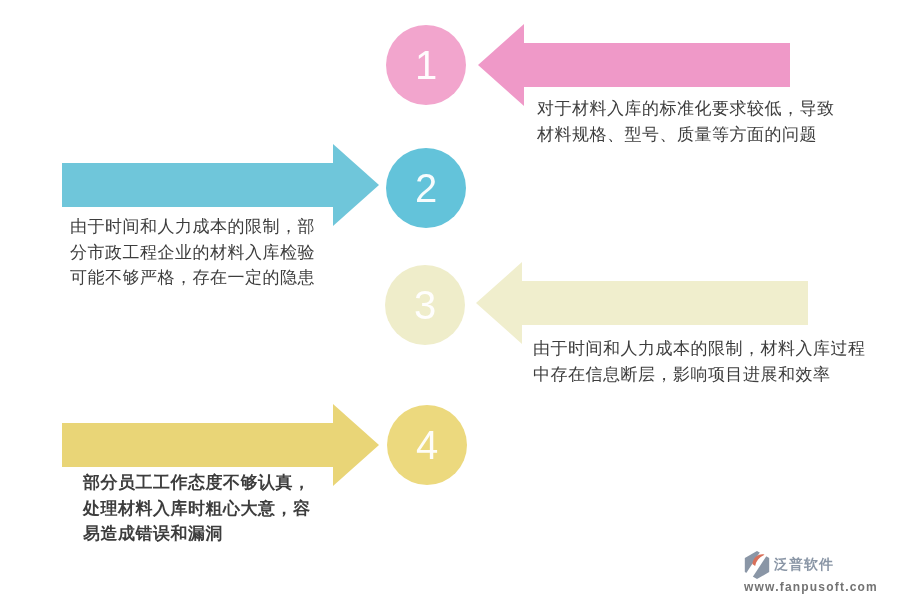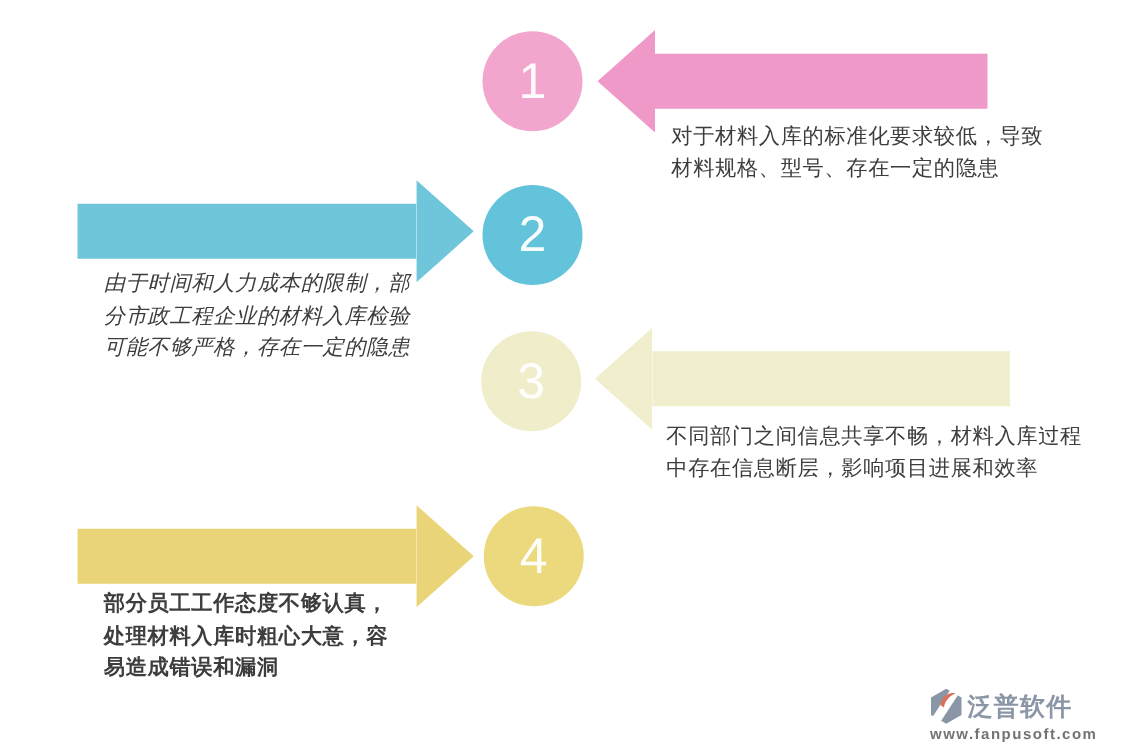--- a/index.html
+++ b/index.html
@@ -86,7 +86,7 @@
     <div class="arrow-head point-left" style="left: 478px; top: 24px; background-color: rgb(239, 153, 200);"></div>
     <div class="arrow-shaft" style="left: 524px; top: 43px; width: 266px; background-color: rgb(239, 153, 200);"></div>
     <div class="step-text" style="left:537px; top:96px; width:340px;">对于材料入库的标准化要求较低，导致
-材料规格、型号、存在一定的隐患</div>
+材料规格、型号、质量等方面的问题</div>
   </div>
 
   <div>

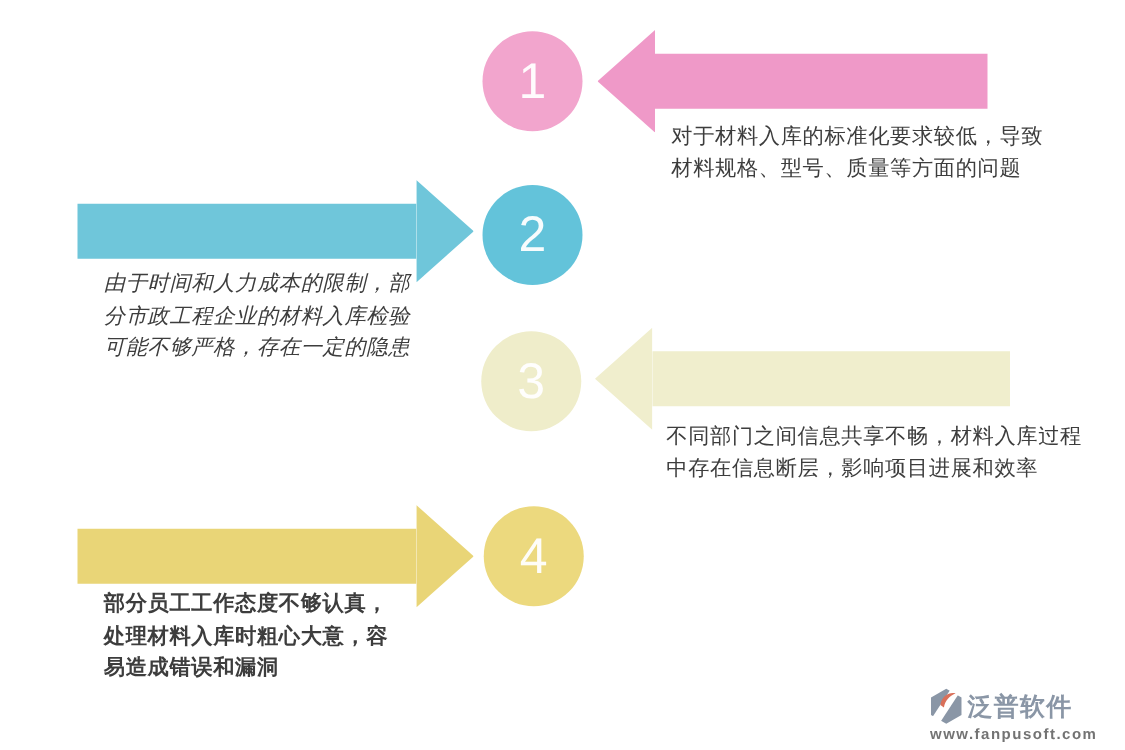--- a/index.html
+++ b/index.html
@@ -95,7 +95,7 @@
     <div class="circle" style="left: 386px; top: 148px; background-color: rgb(99, 195, 218);">
       <span class="num">2</span>
     </div>
-    <div class="step-text" style="left:83px; top:214px; width:280px;font-style:italic;">由于时间和人力成本的限制，部
+    <div class="step-text" style="left:70px; top:214px; width:280px;">由于时间和人力成本的限制，部
 分市政工程企业的材料入库检验
 可能不够严格，存在一定的隐患</div>
   </div>

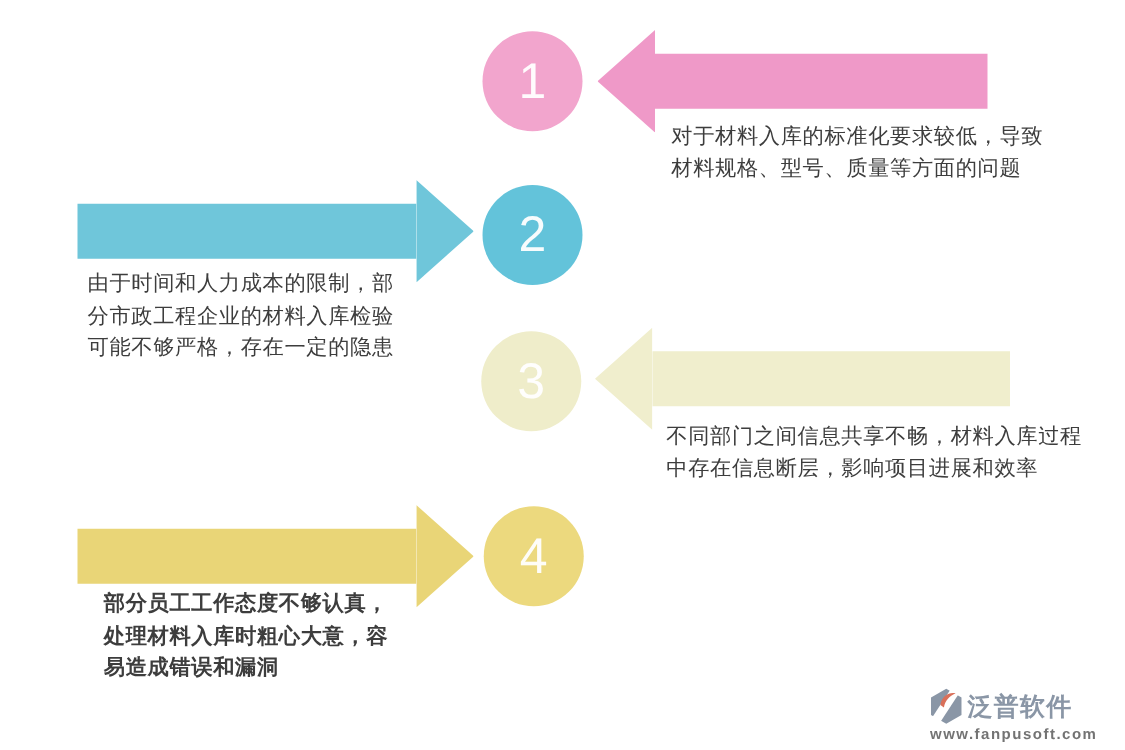--- a/index.html
+++ b/index.html
@@ -106,7 +106,7 @@
     </div>
     <div class="arrow-head point-left" style="left: 476px; top: 262px; background-color: rgb(240, 238, 205);"></div>
     <div class="arrow-shaft" style="left: 522px; top: 281px; width: 286px; background-color: rgb(240, 238, 205);"></div>
-    <div class="step-text" style="left:533px; top:336px; width:350px;">不同部门之间信息共享不畅，材料入库过程
+    <div class="step-text" style="left:533px; top:336px; width:350px;">由于时间和人力成本的限制，材料入库过程
 中存在信息断层，影响项目进展和效率</div>
   </div>
 

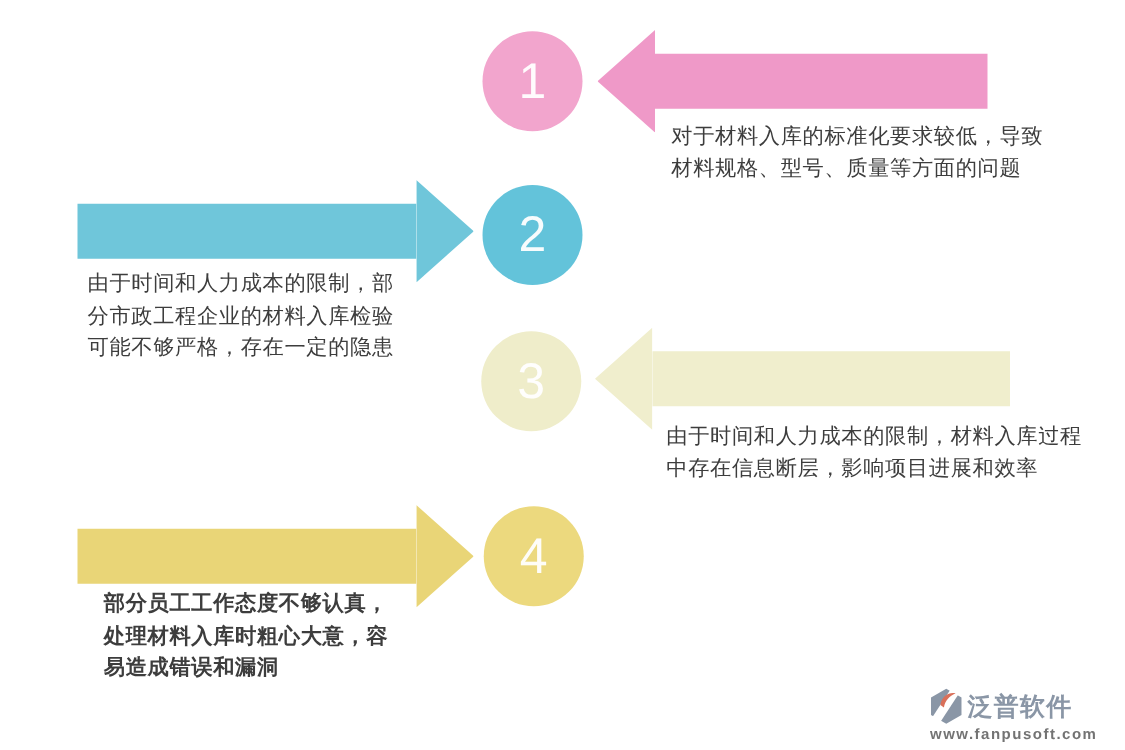--- a/index.html
+++ b/index.html
@@ -62,7 +62,7 @@
     gap: 2px;
   }
   .logo-brand {
-    font-size: 20px;
+    font-size: 14px;
     font-weight: bold;
     letter-spacing: 1px;
   }

